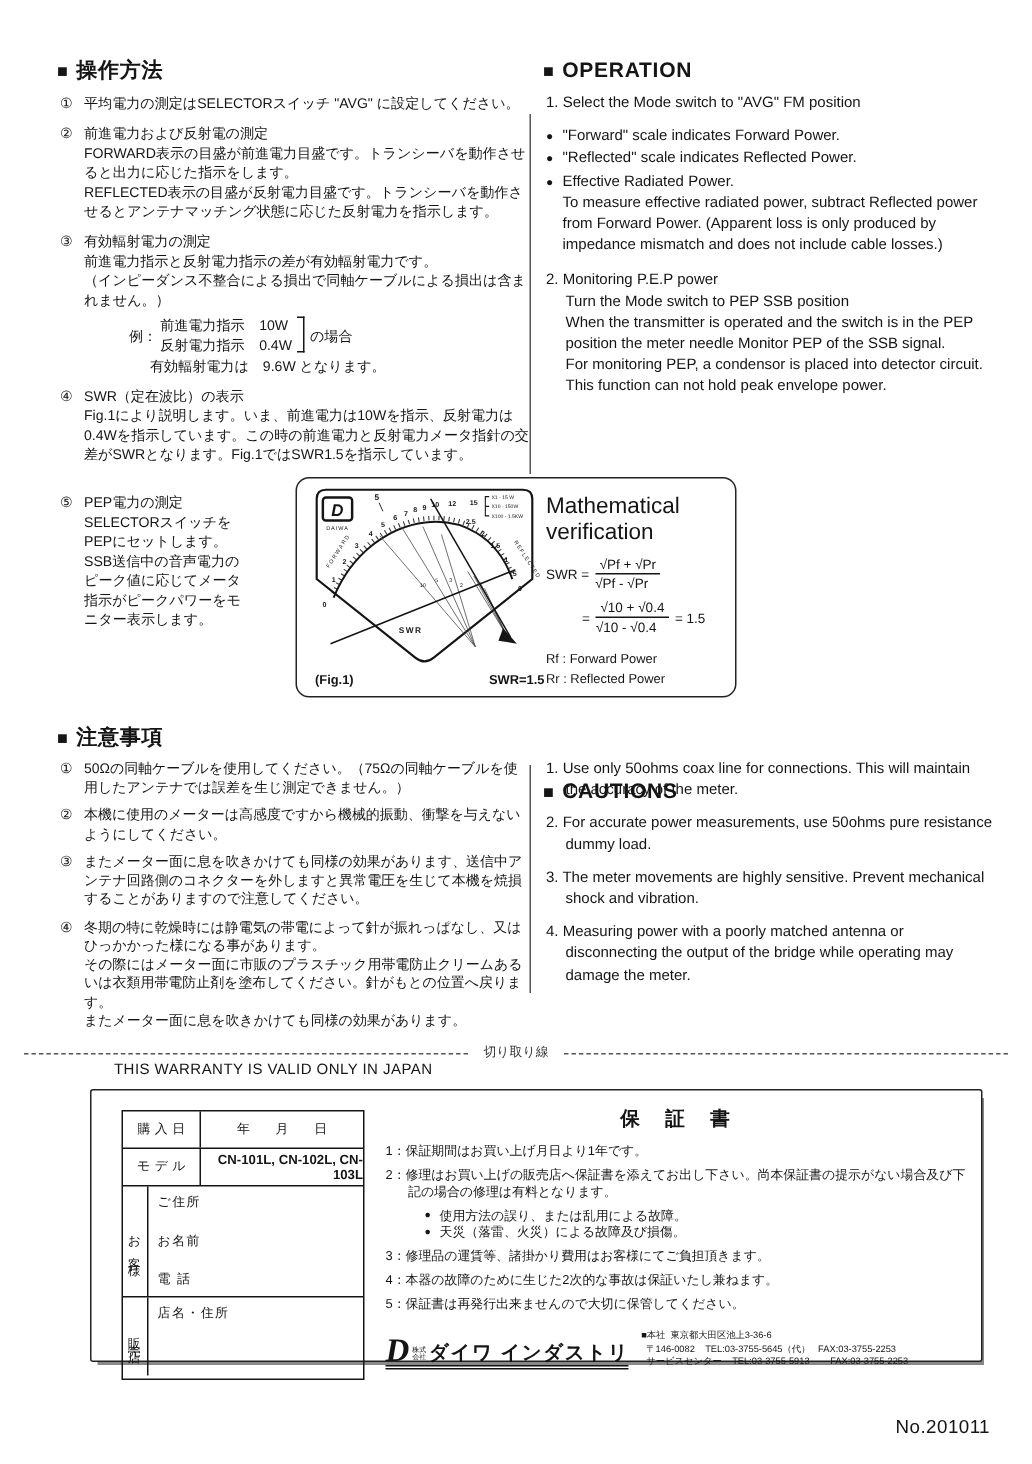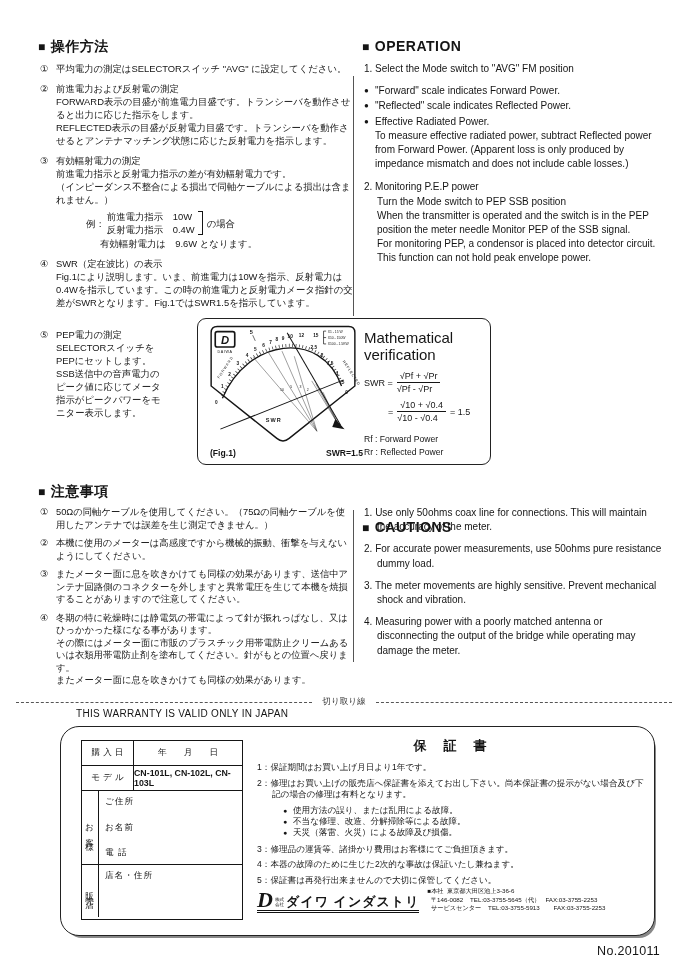--- a/index.html
+++ b/index.html
@@ -60,8 +60,8 @@
   .valid { left:76px; top:708px; font-size:10px; letter-spacing:.3px; }
 
   
-  .card { left:60px; top:726px; width:595px; height:210px;
-    border:1.3px solid #222; border-radius:19px; background:#fff;
+  .card { left:60px; top:726px; width:595px; height:182px;
+    border:1.3px solid #222; border-radius:2px; background:#fff;
     box-shadow:3px 4px 0 -2px #888; }
   .wtable { position:absolute; left:20px; top:13px; width:162px; height:180px;
     border:1.4px solid #151515; font-size:8.6px; }

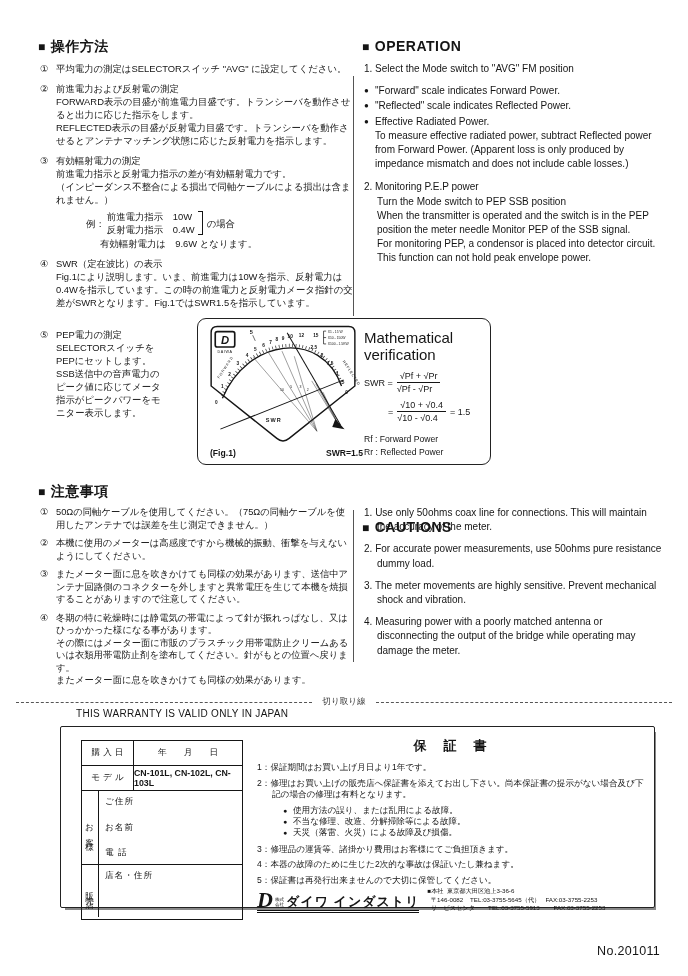--- a/index.html
+++ b/index.html
@@ -341,7 +341,7 @@
         <div class="wc wlab">購入日</div>
         <div class="wc wval">年　　月　　日</div>
       </div>
-      <div class="wrow" style="height:25px;">
+      <div class="wrow" style="height:25px;text-align:right;">
         <div class="wc wlab">モデル</div>
         <div class="wc wval model-val">CN-101L, CN-102L, CN-103L</div>
       </div>

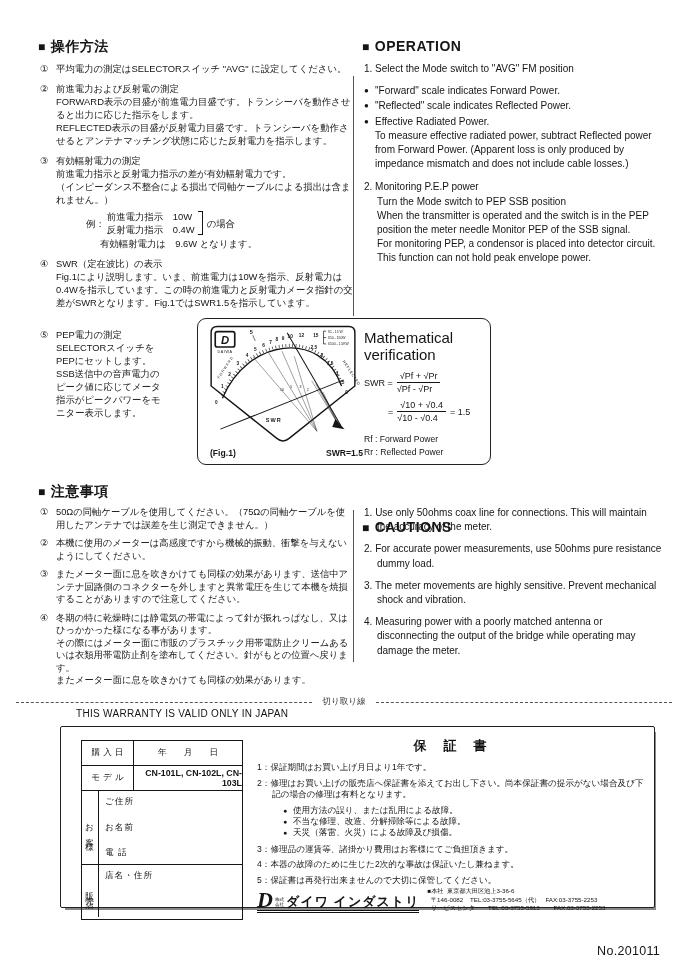--- a/index.html
+++ b/index.html
@@ -372,10 +372,6 @@
           </div>
         <div class="cert-bullet">
             <span class="b">●</span>
-            <span>不当な修理、改造、分解掃除等による故障。</span>
-          </div>
-        <div class="cert-bullet">
-            <span class="b">●</span>
             <span>天災（落雷、火災）による故障及び損傷。</span>
           </div>
       </div>

